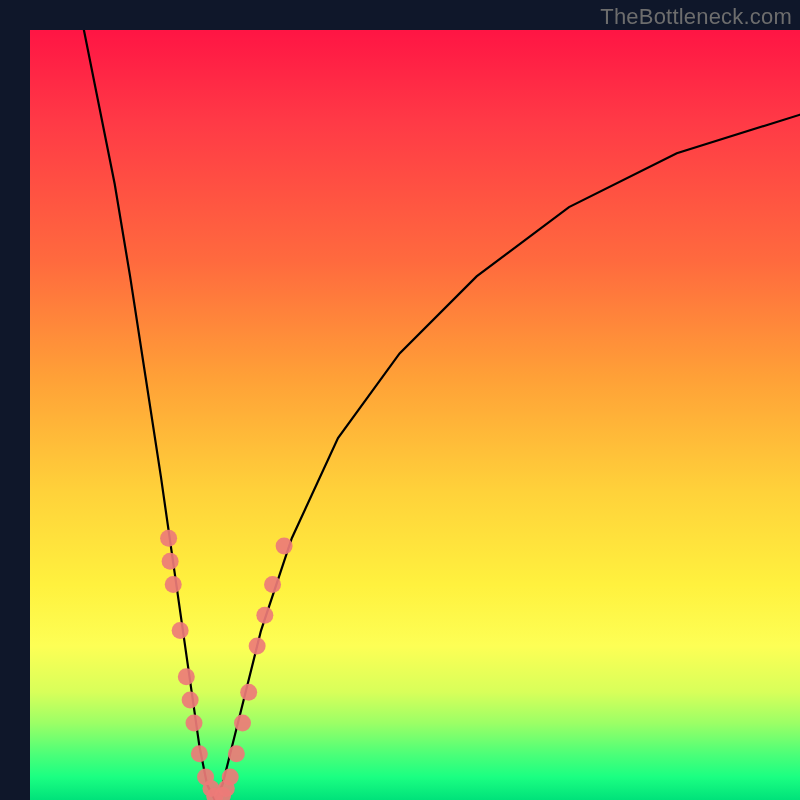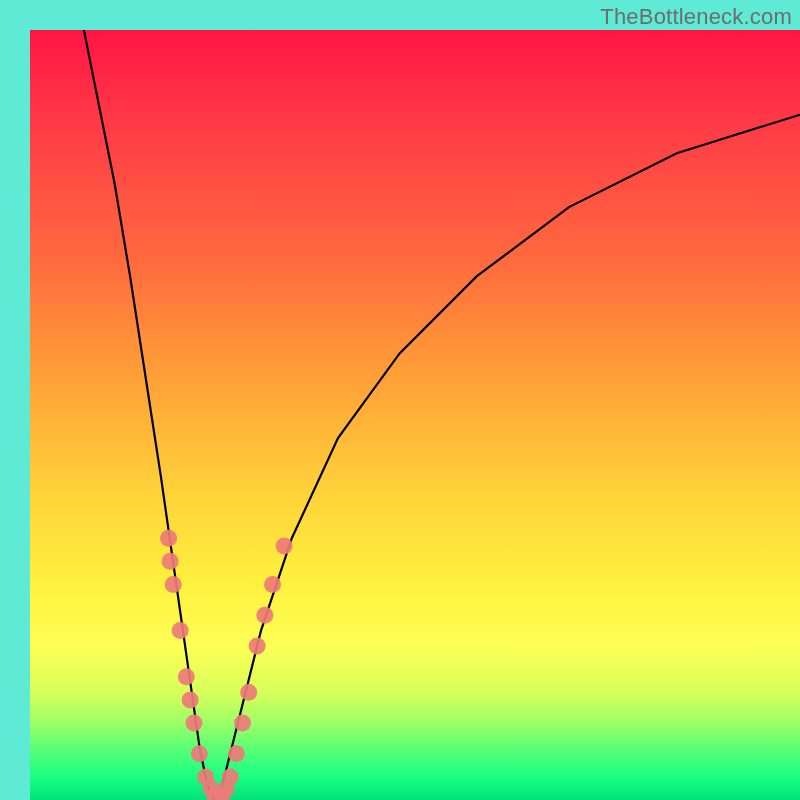--- a/index.html
+++ b/index.html
@@ -15,7 +15,7 @@
     position: relative;
     width: 800px;
     height: 800px;
-    background: #5eead4;
+    background: #0f172a;
   }
   .plot-area {
     position: absolute;

